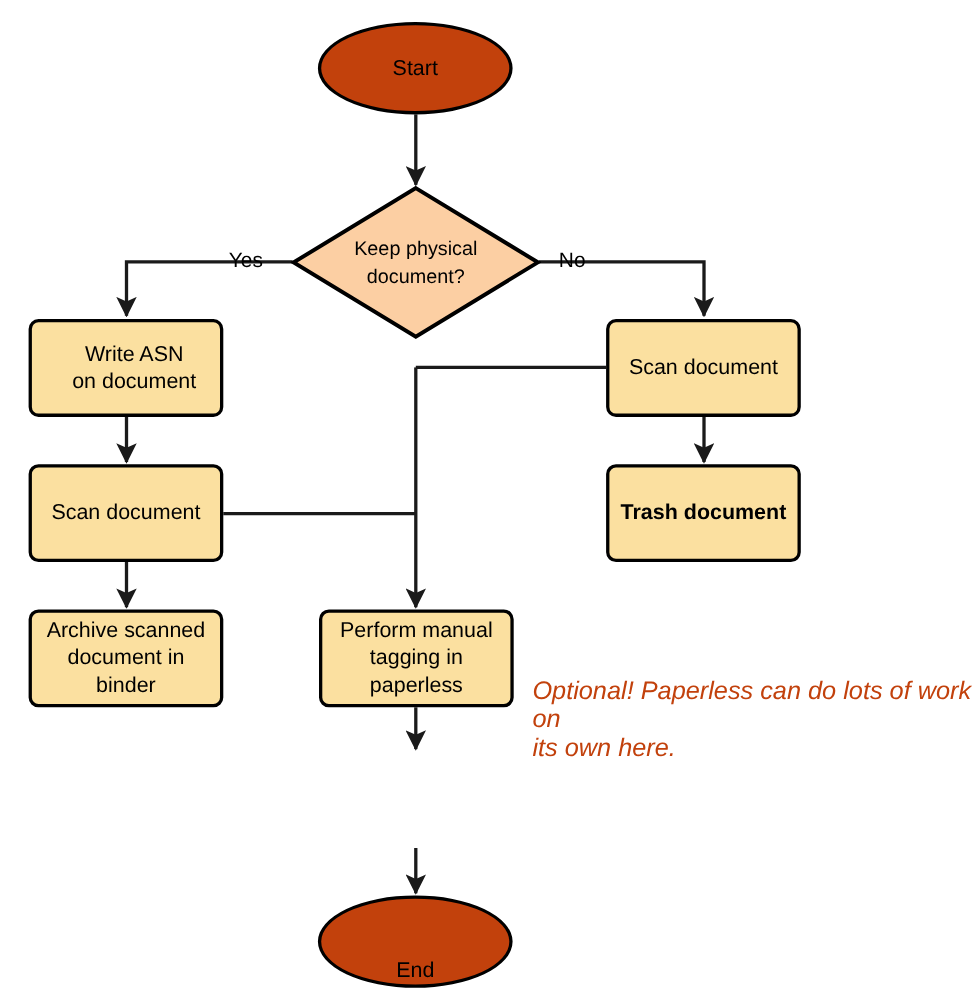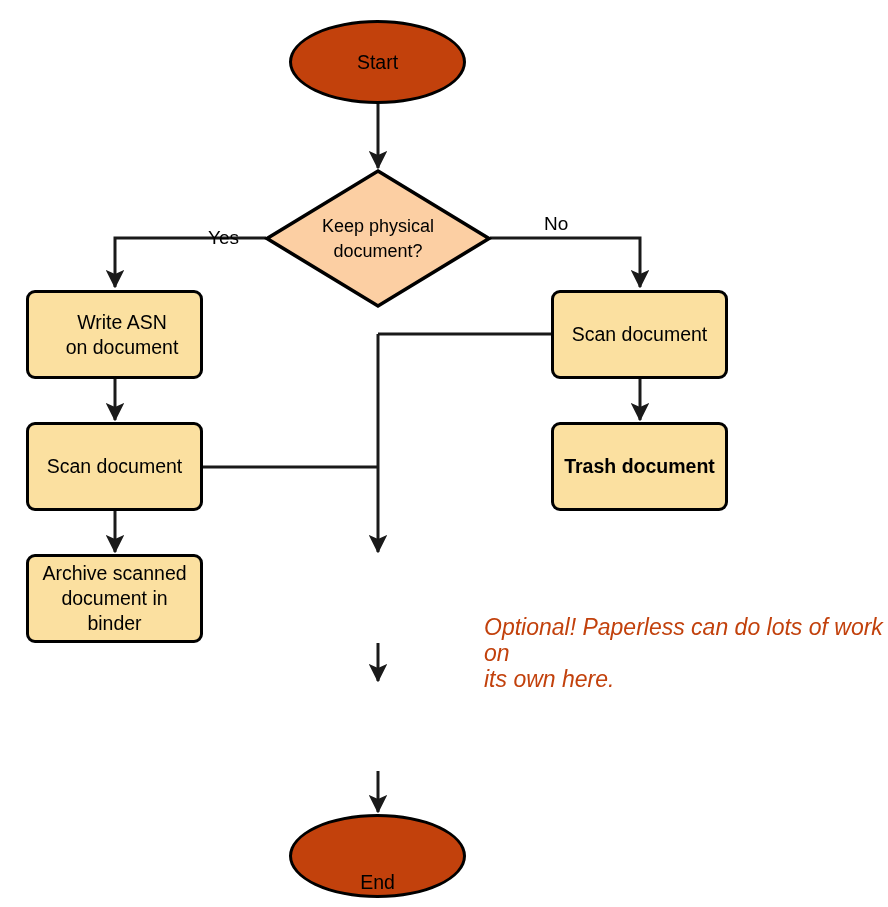--- a/index.html
+++ b/index.html
@@ -146,7 +146,7 @@
     <span>Yes</span>
   </div>
 
-  <div class="edge-label" style="left:508px; top:213px;margin-left:36px;">
+  <div class="edge-label" style="left:508px; top:227px;">
     <span>No</span>
   </div>
 

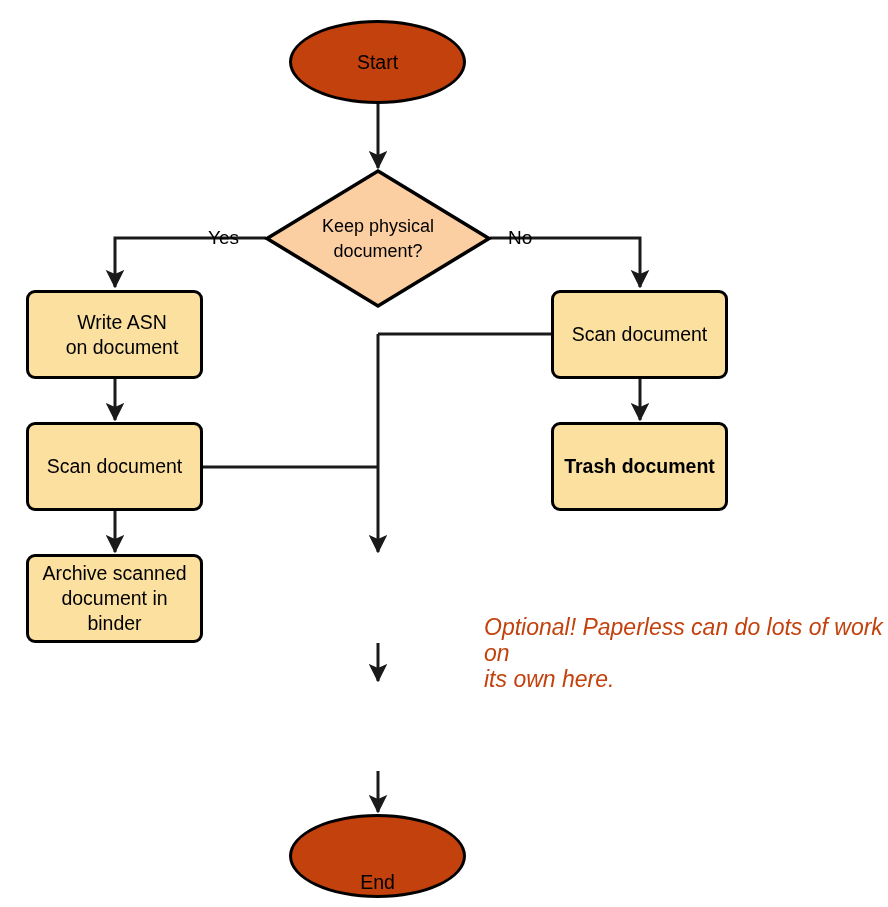--- a/index.html
+++ b/index.html
@@ -173,6 +173,11 @@
     <span class="node-label">Trash document</span>
   </div>
 
+  <div class="node process" style="left:290px; top:554px; width:177px; height:89px;">
+    <span class="node-label">Perform manual
+tagging in
+paperless</span>
+  </div>
 
 
   <div class="node terminator" style="left:289px; top:814px; width:177px; height:84px;align-items:flex-end;">

